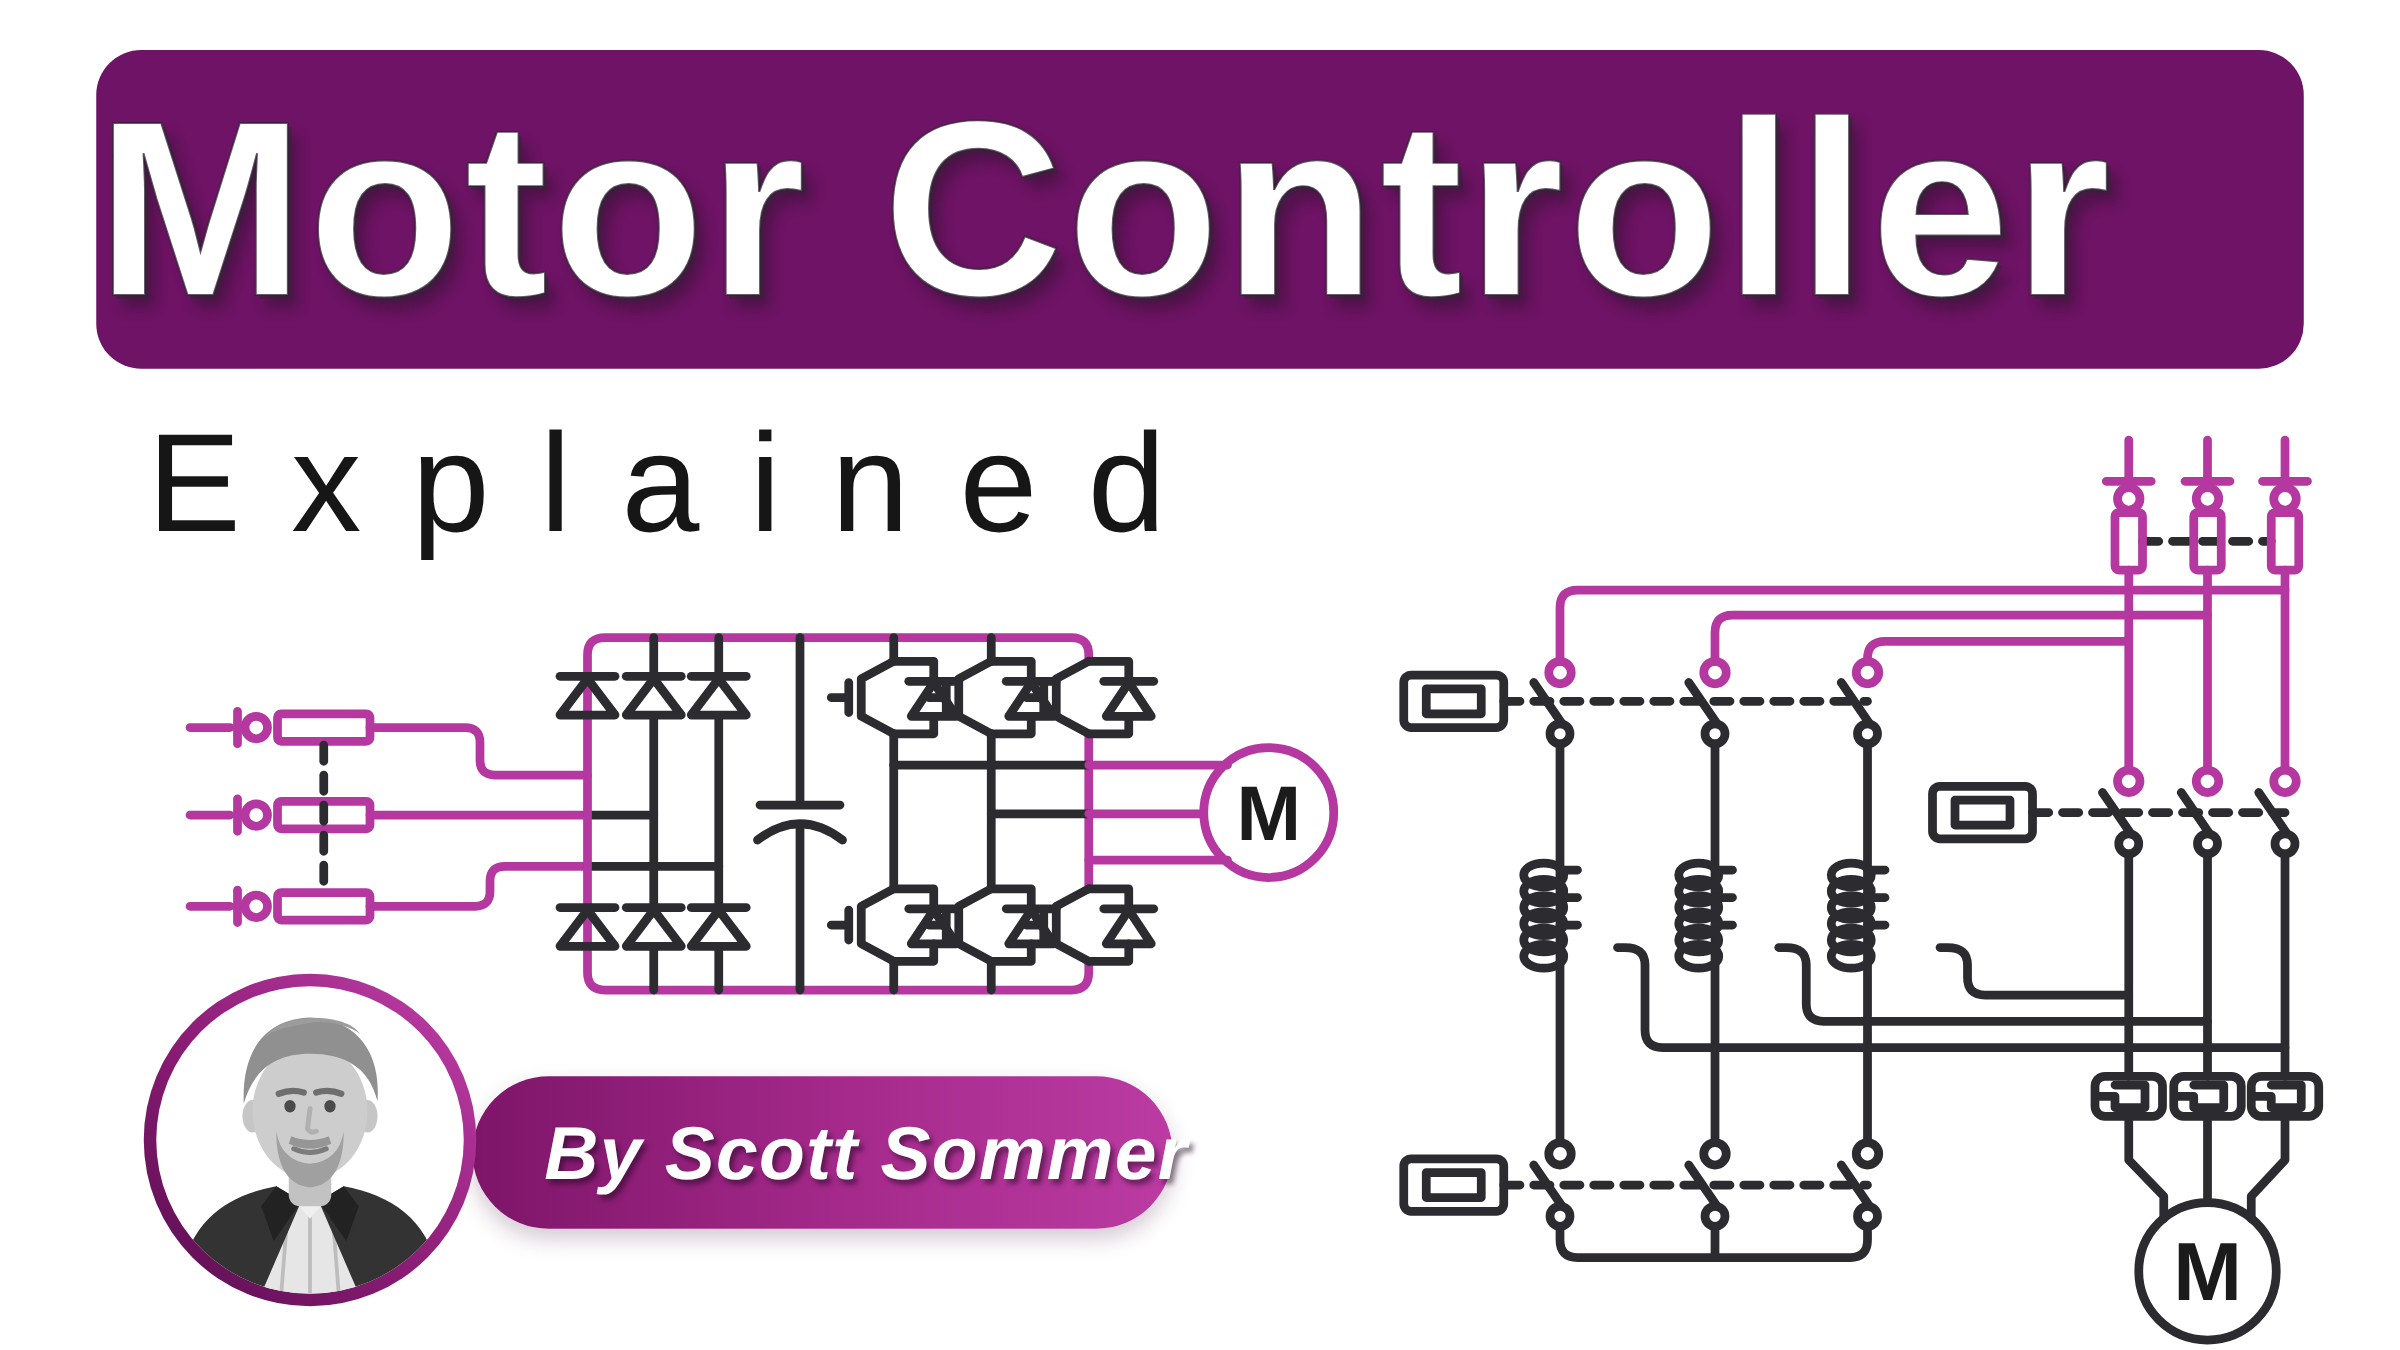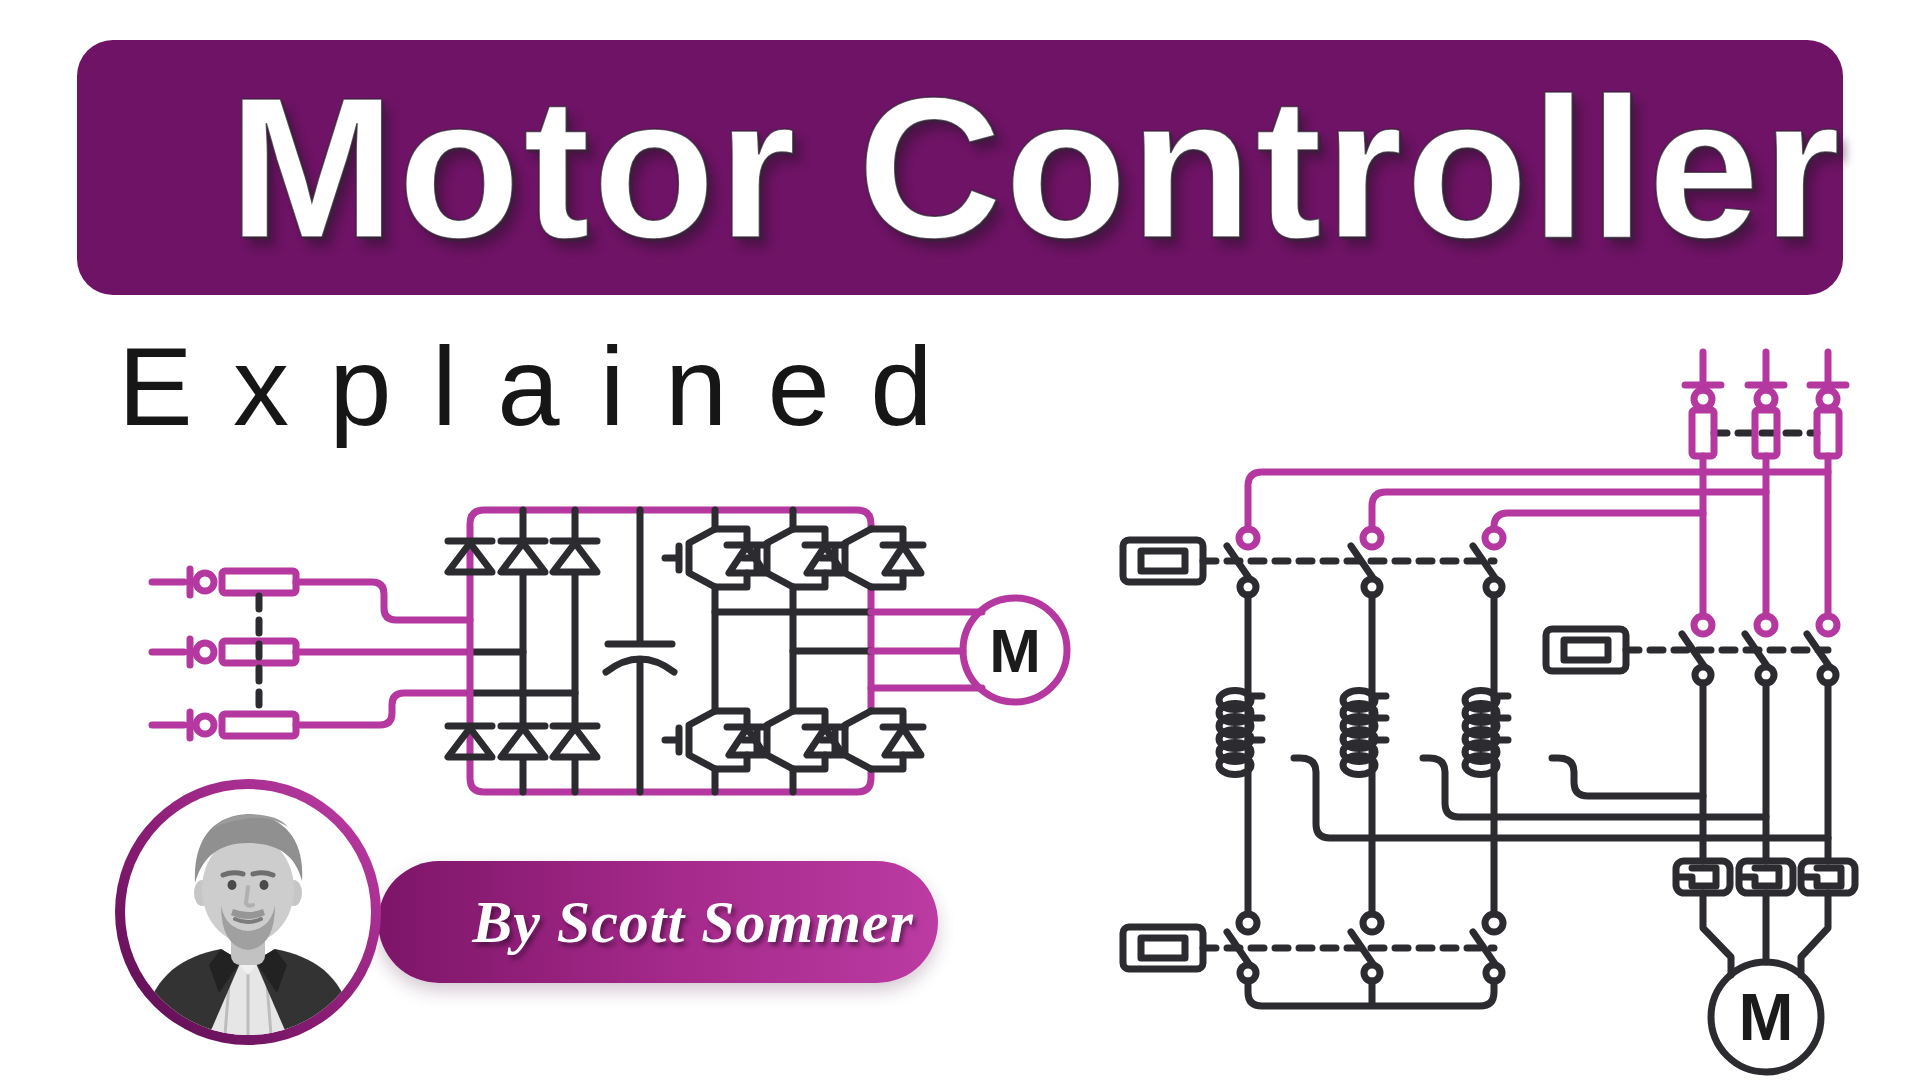--- a/index.html
+++ b/index.html
@@ -7,7 +7,7 @@
           font-family:"Liberation Sans",sans-serif;}
   
   .banner{position:absolute;left:77px;top:40px;width:1766px;height:255px;
-          background:#6e1365;border-radius:36px;display:flex;align-items:center;justify-content:flex-end;}
+          background:#6e1365;border-radius:36px;display:flex;align-items:center;justify-content:flex-start;}
   .banner-title{color:#ffffff;font-weight:bold;font-size:200px;letter-spacing:3px;white-space:nowrap;
           -webkit-text-stroke:1.5px rgba(48,36,52,.75);
           text-shadow:3px 3px 0 rgba(52,36,54,.55), 8px 10px 10px rgba(40,18,40,.45);}

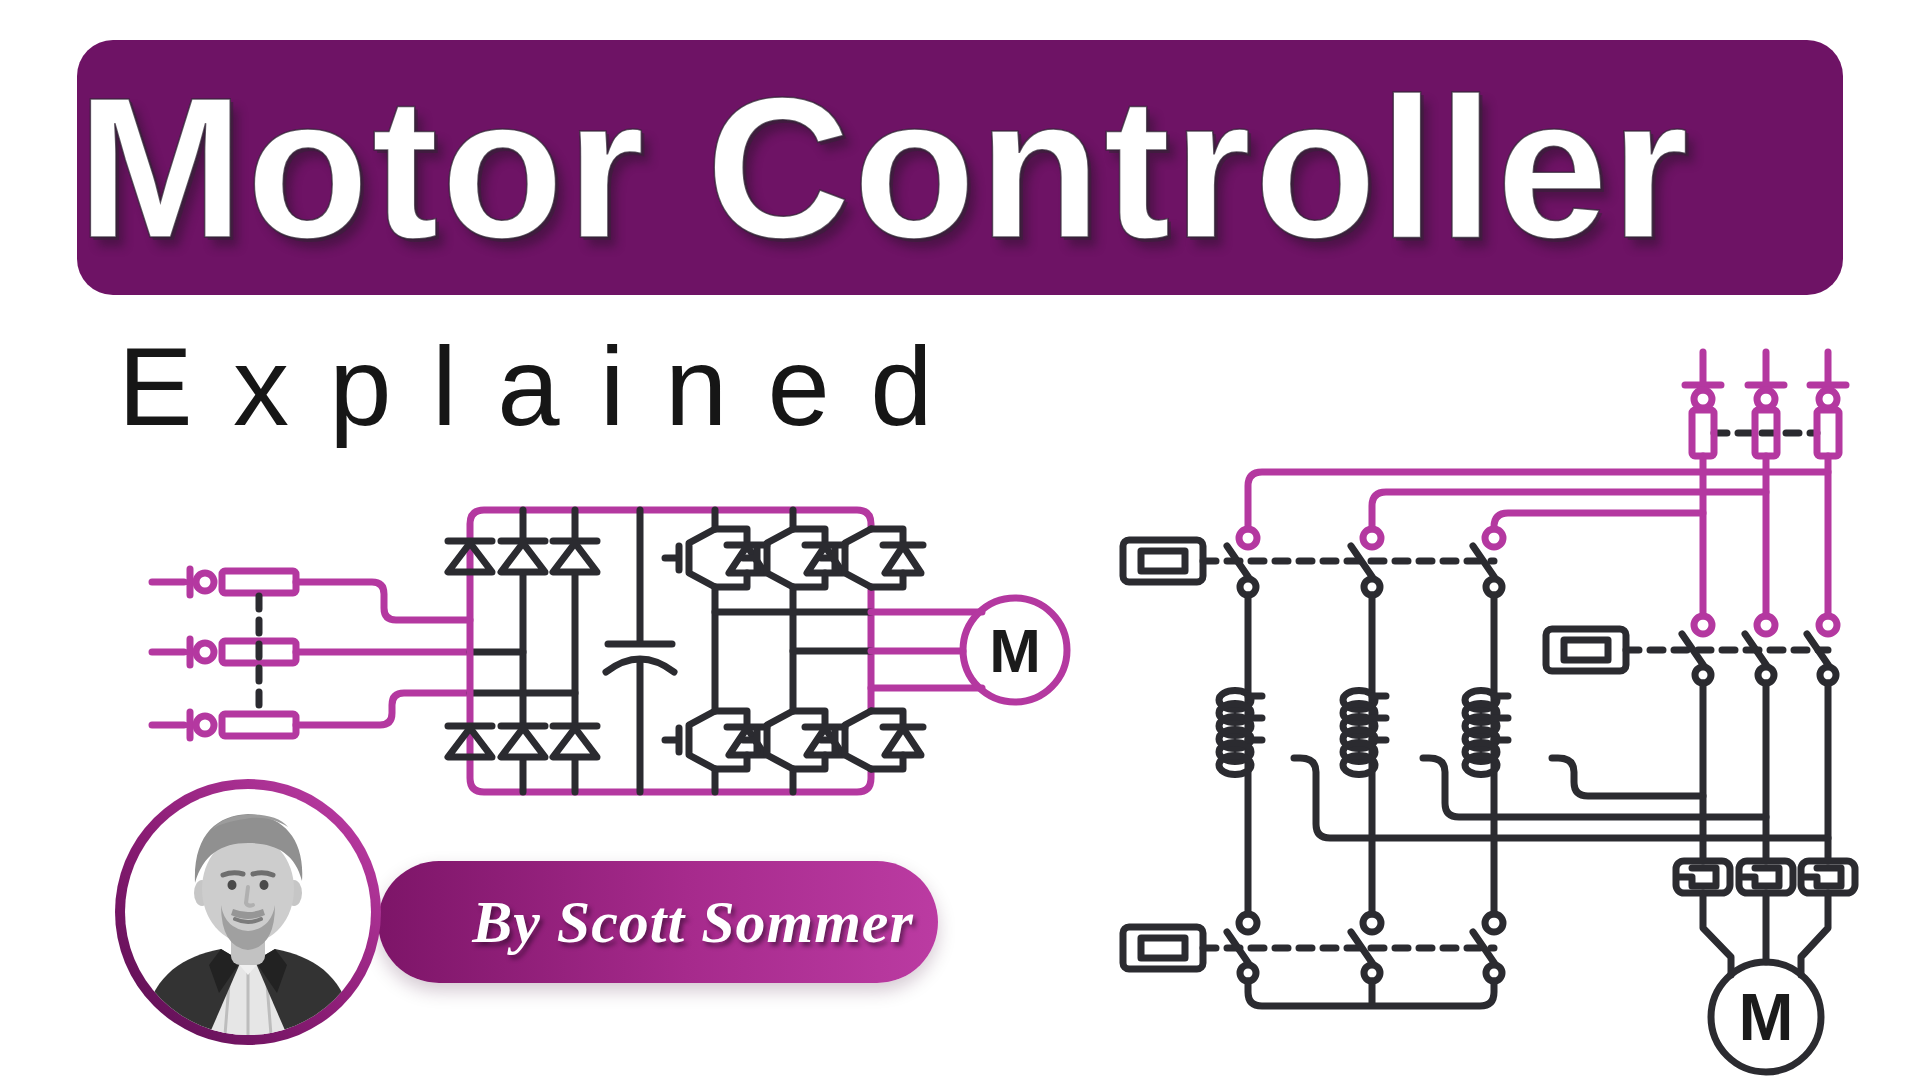--- a/index.html
+++ b/index.html
@@ -18,7 +18,7 @@
   .pill{position:absolute;left:378px;top:861px;width:560px;height:122px;border-radius:61px;
         background:linear-gradient(90deg,#7d1568 0%,#a62a8c 55%,#bb3ba2 100%);
         box-shadow:0 8px 18px rgba(60,10,50,.22);
-        display:flex;align-items:center;justify-content:center;padding-left:70px;box-sizing:border-box;z-index:1;font-family:Liberation Serif, serif;}
+        display:flex;align-items:center;justify-content:center;padding-left:70px;box-sizing:border-box;z-index:1;}
   .pill-text{color:#ffffff;font-size:60px;font-weight:bold;font-style:italic;white-space:nowrap;
         text-shadow:3px 4px 4px rgba(30,8,30,.5);letter-spacing:1px;}
   .photo{position:absolute;left:115px;top:779px;width:266px;height:266px;border-radius:50%;

